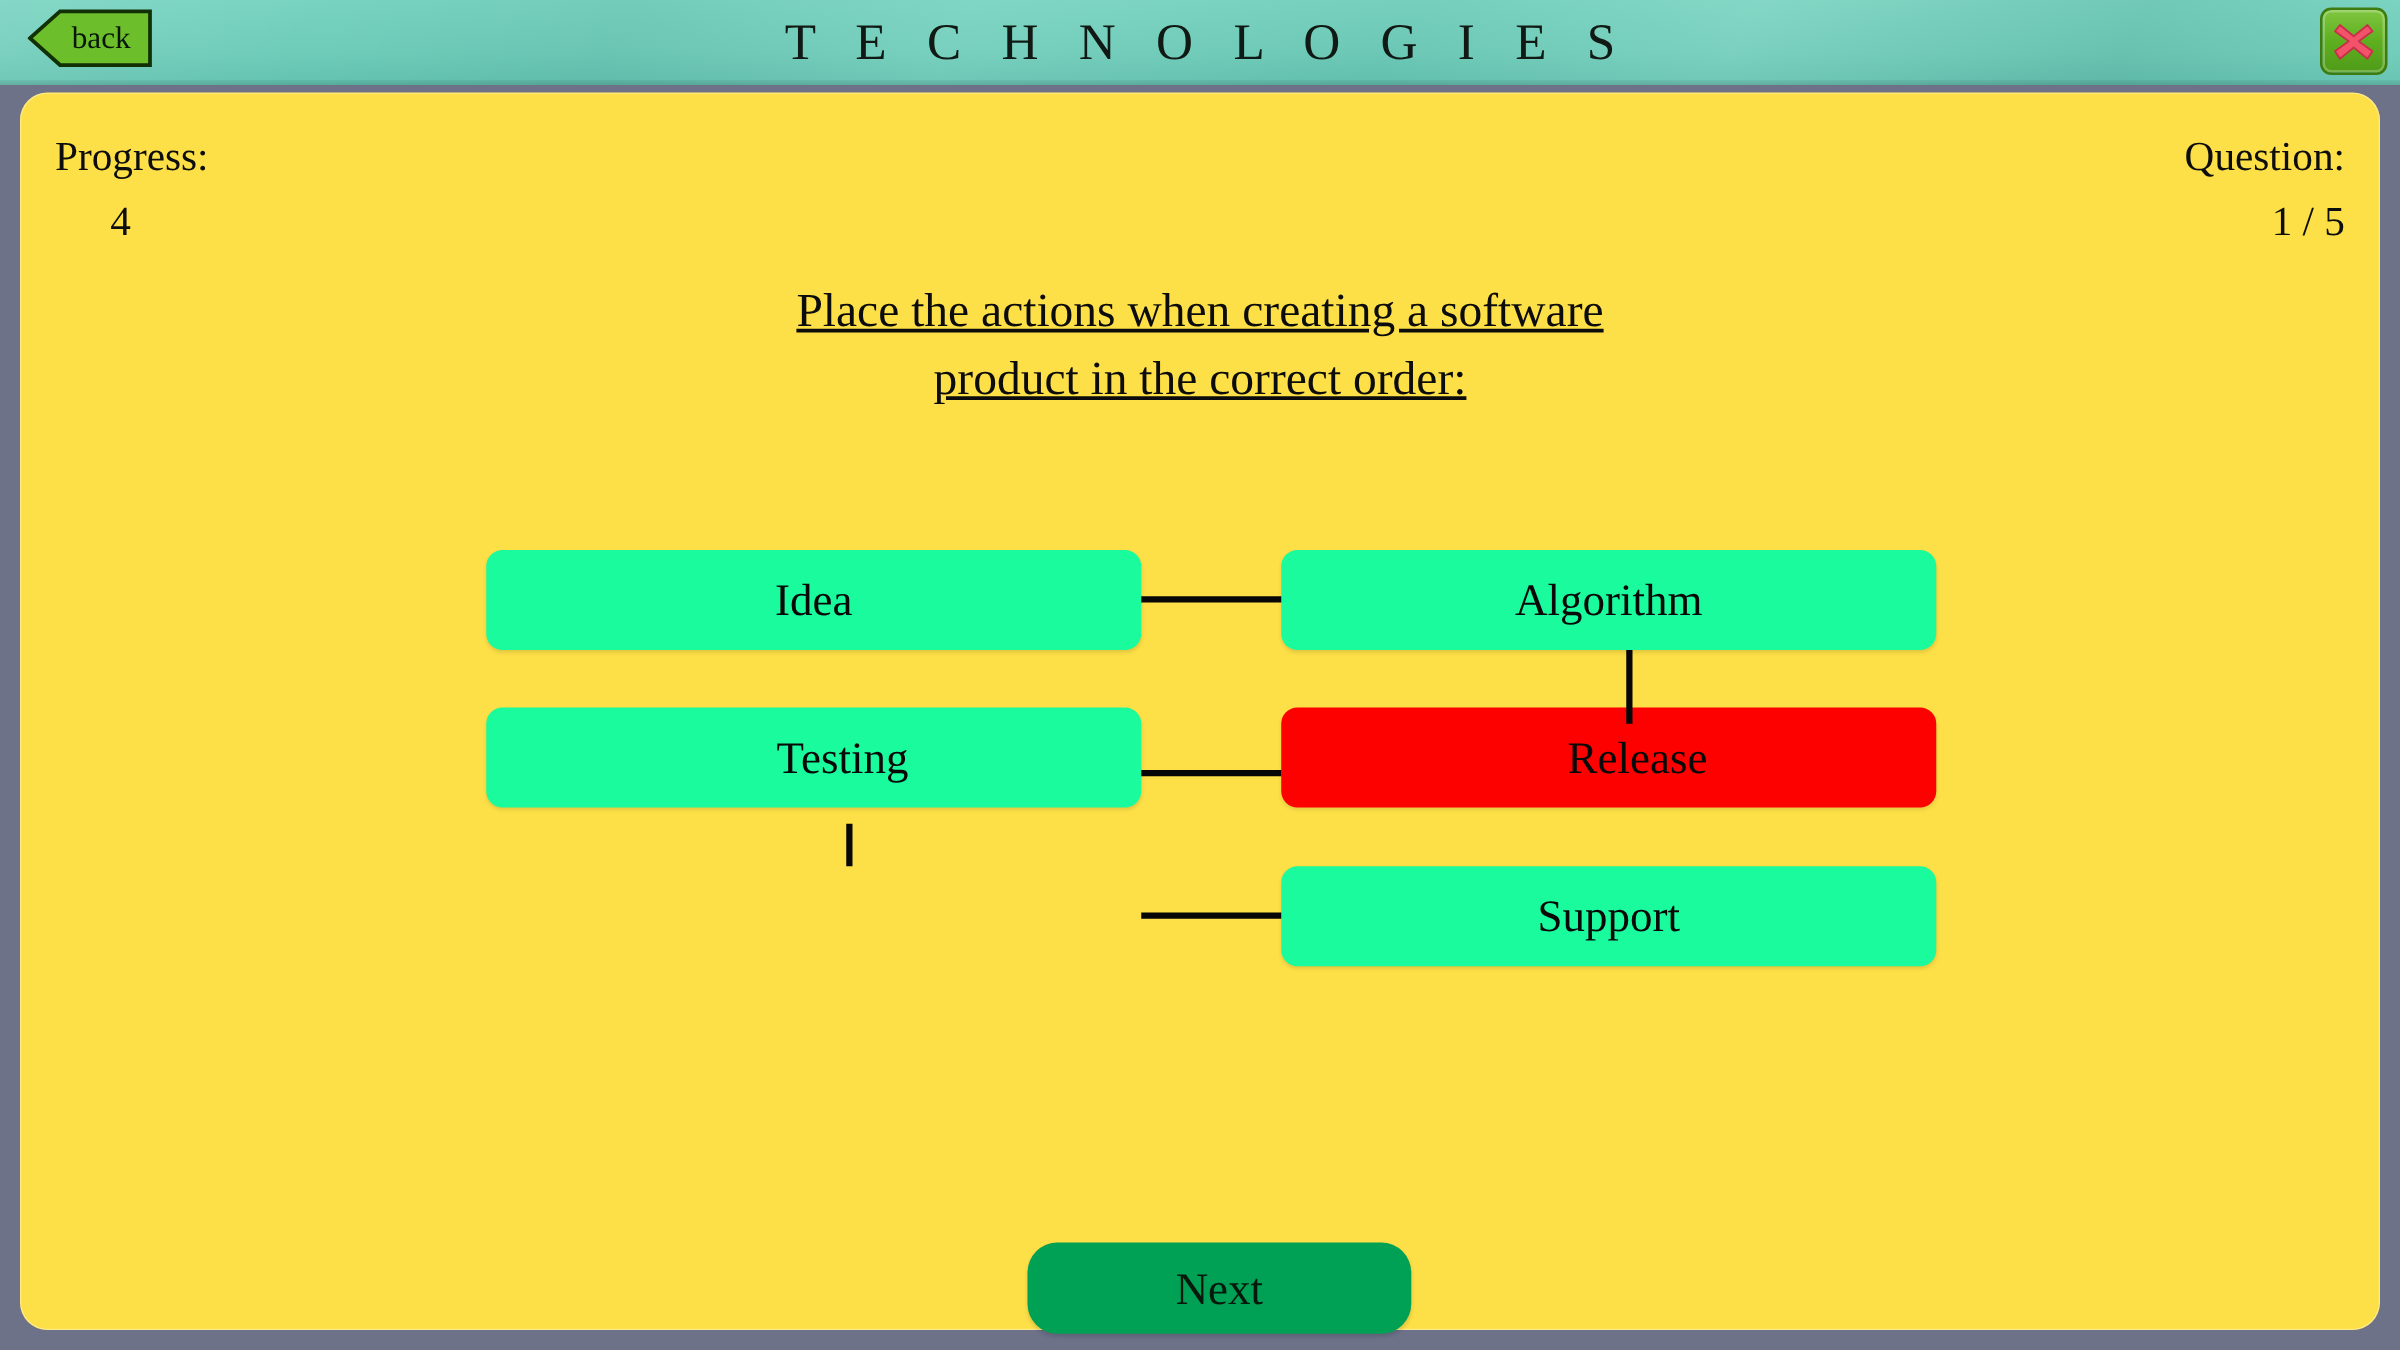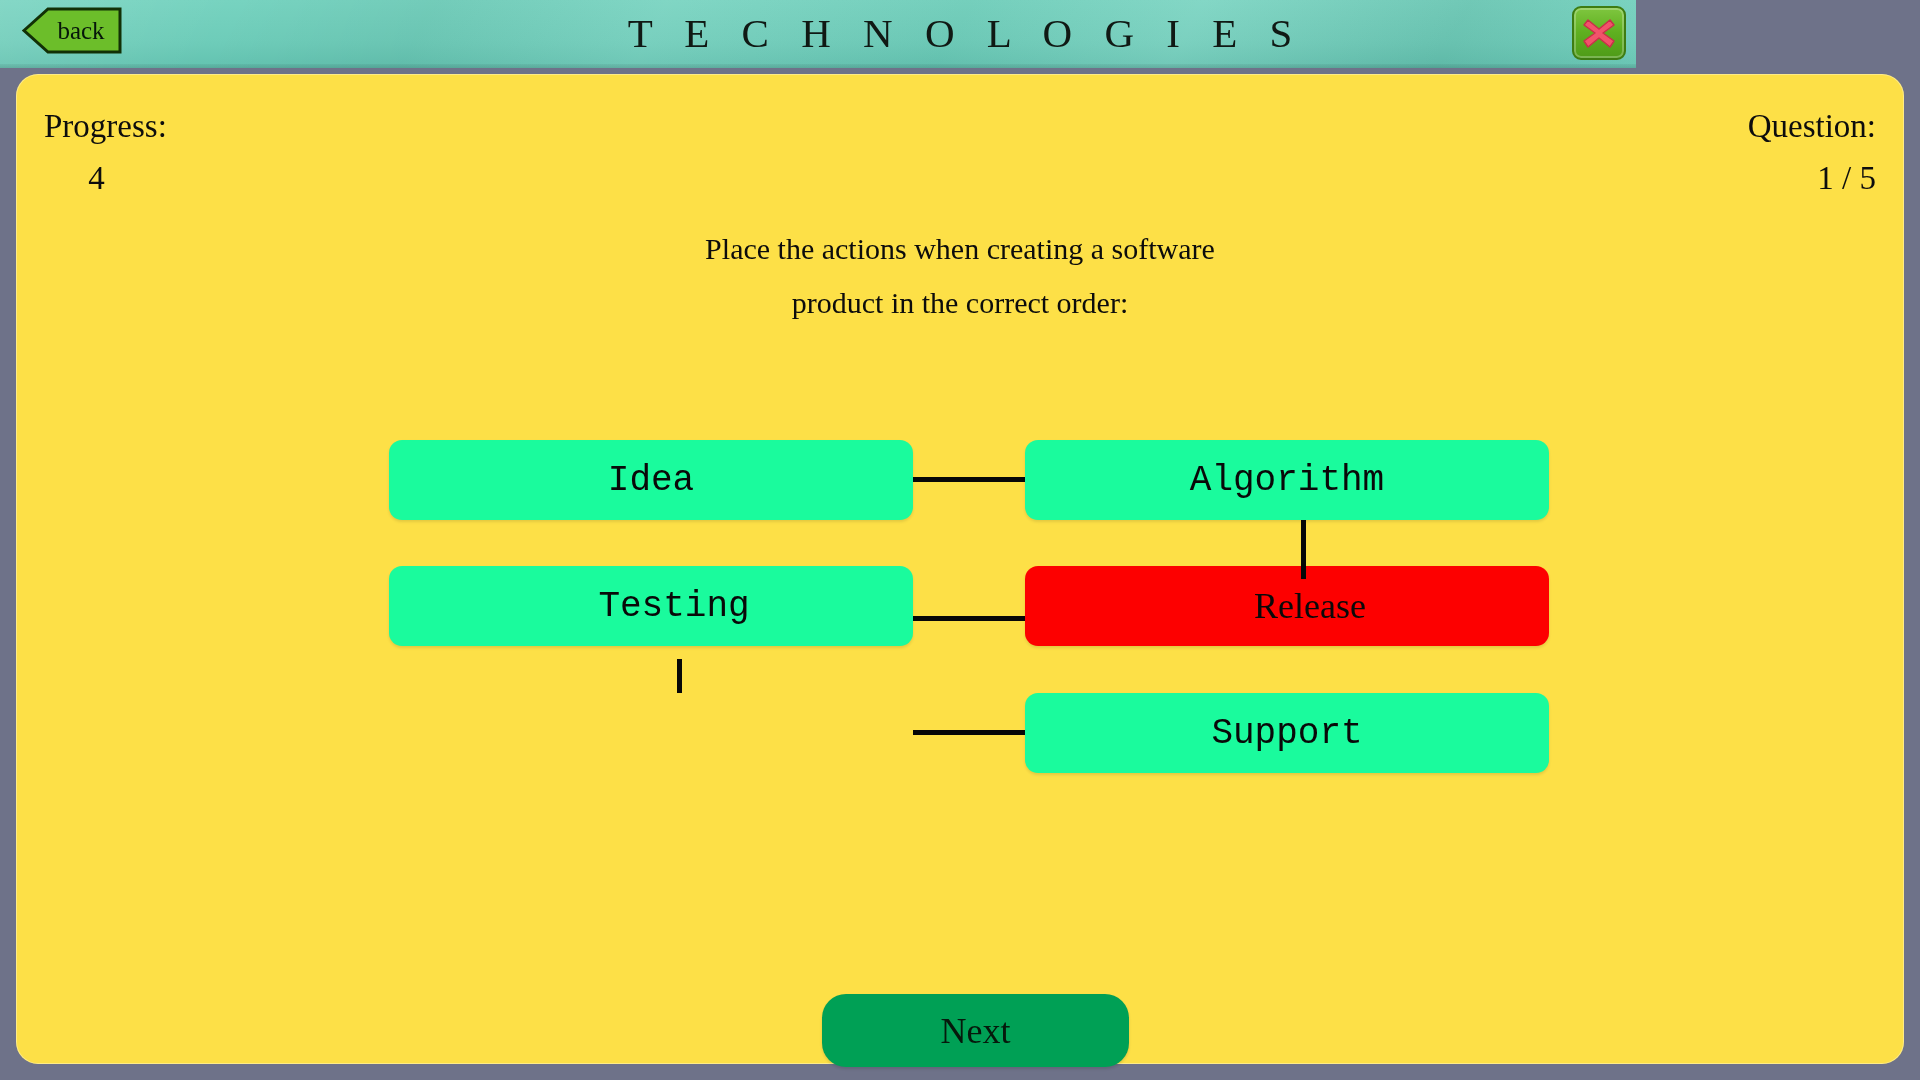--- a/index.html
+++ b/index.html
@@ -24,7 +24,7 @@
     position: absolute;
     left: 0;
     top: 0;
-    width: 1636px;
+    width: 1920px;
     height: 68px;
     background:
       linear-gradient(118deg,

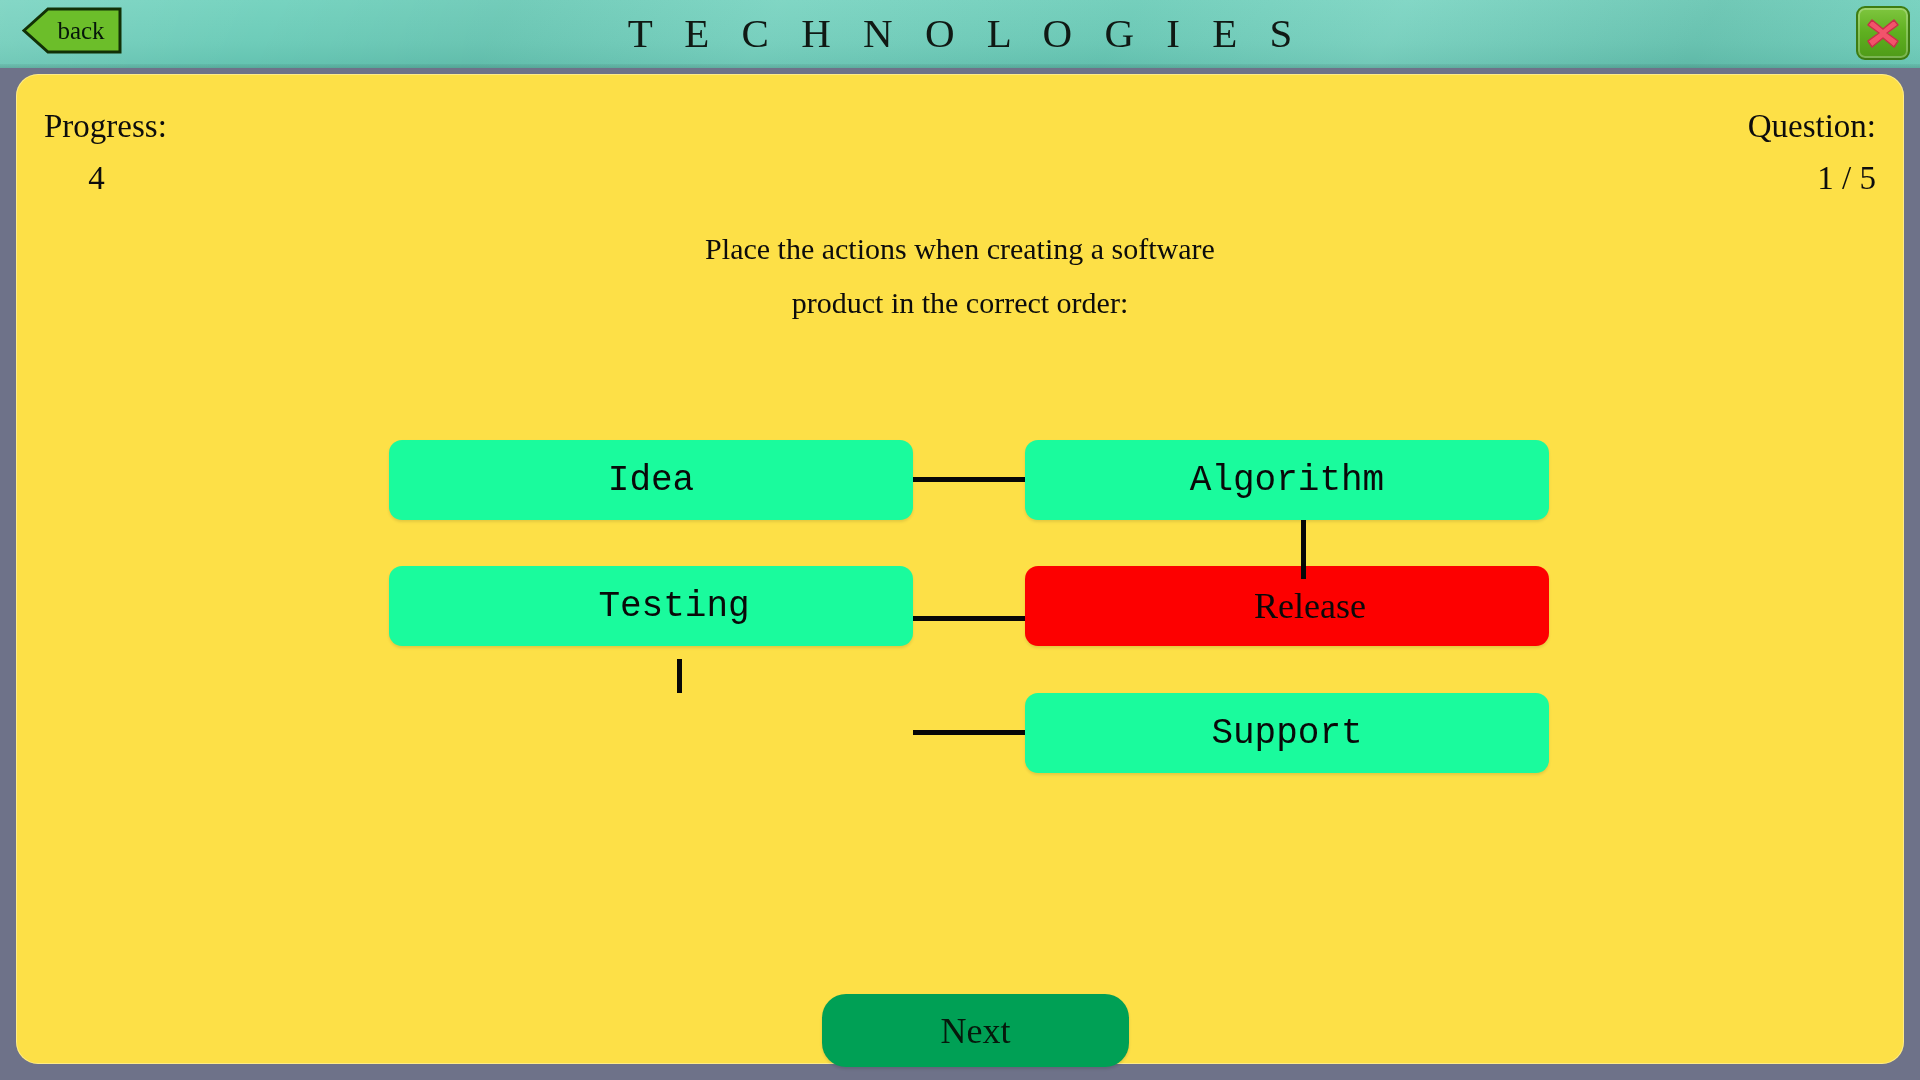--- a/index.html
+++ b/index.html
@@ -146,10 +146,11 @@
     top: 148px;
     width: 1888px;
     text-align: center;
-    font-size: 30px;
+    font-size: 38px;
     line-height: 54px;
     color: #0c0c0c;
     font-family: "Liberation Serif", "DejaVu Serif", serif;
+    text-decoration: underline;
   }
   .prompt-line { display: block; }
 

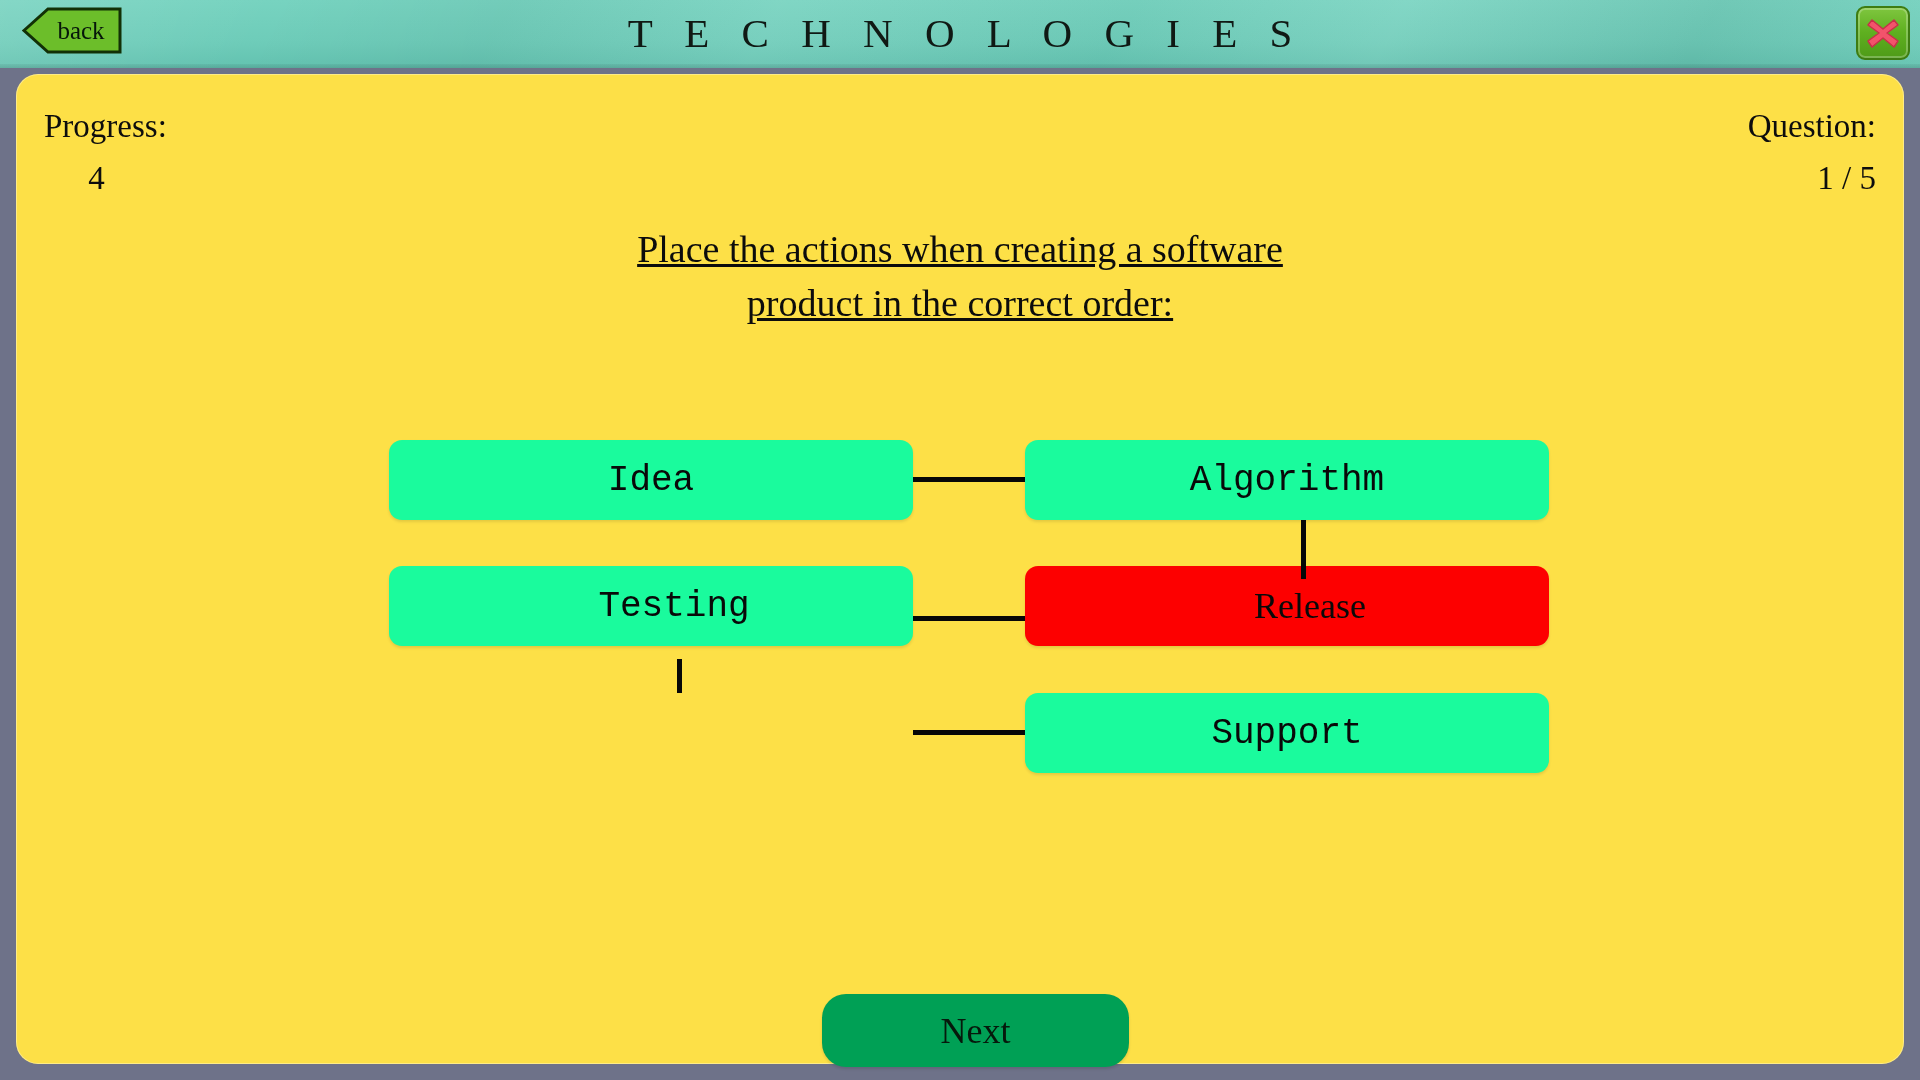--- a/index.html
+++ b/index.html
@@ -178,7 +178,7 @@
     box-sizing: border-box;
     box-shadow: 0 2px 3px rgba(0,0,0,0.10);
   }
-  .opt.green { background: #1AFB9D; font-family: Liberation Mono, monospace; }
+  .opt.green { background: #1AFB9D; }
   .opt.red   { background: #FD0000; }
 
   .col-left  { left: 0; }

